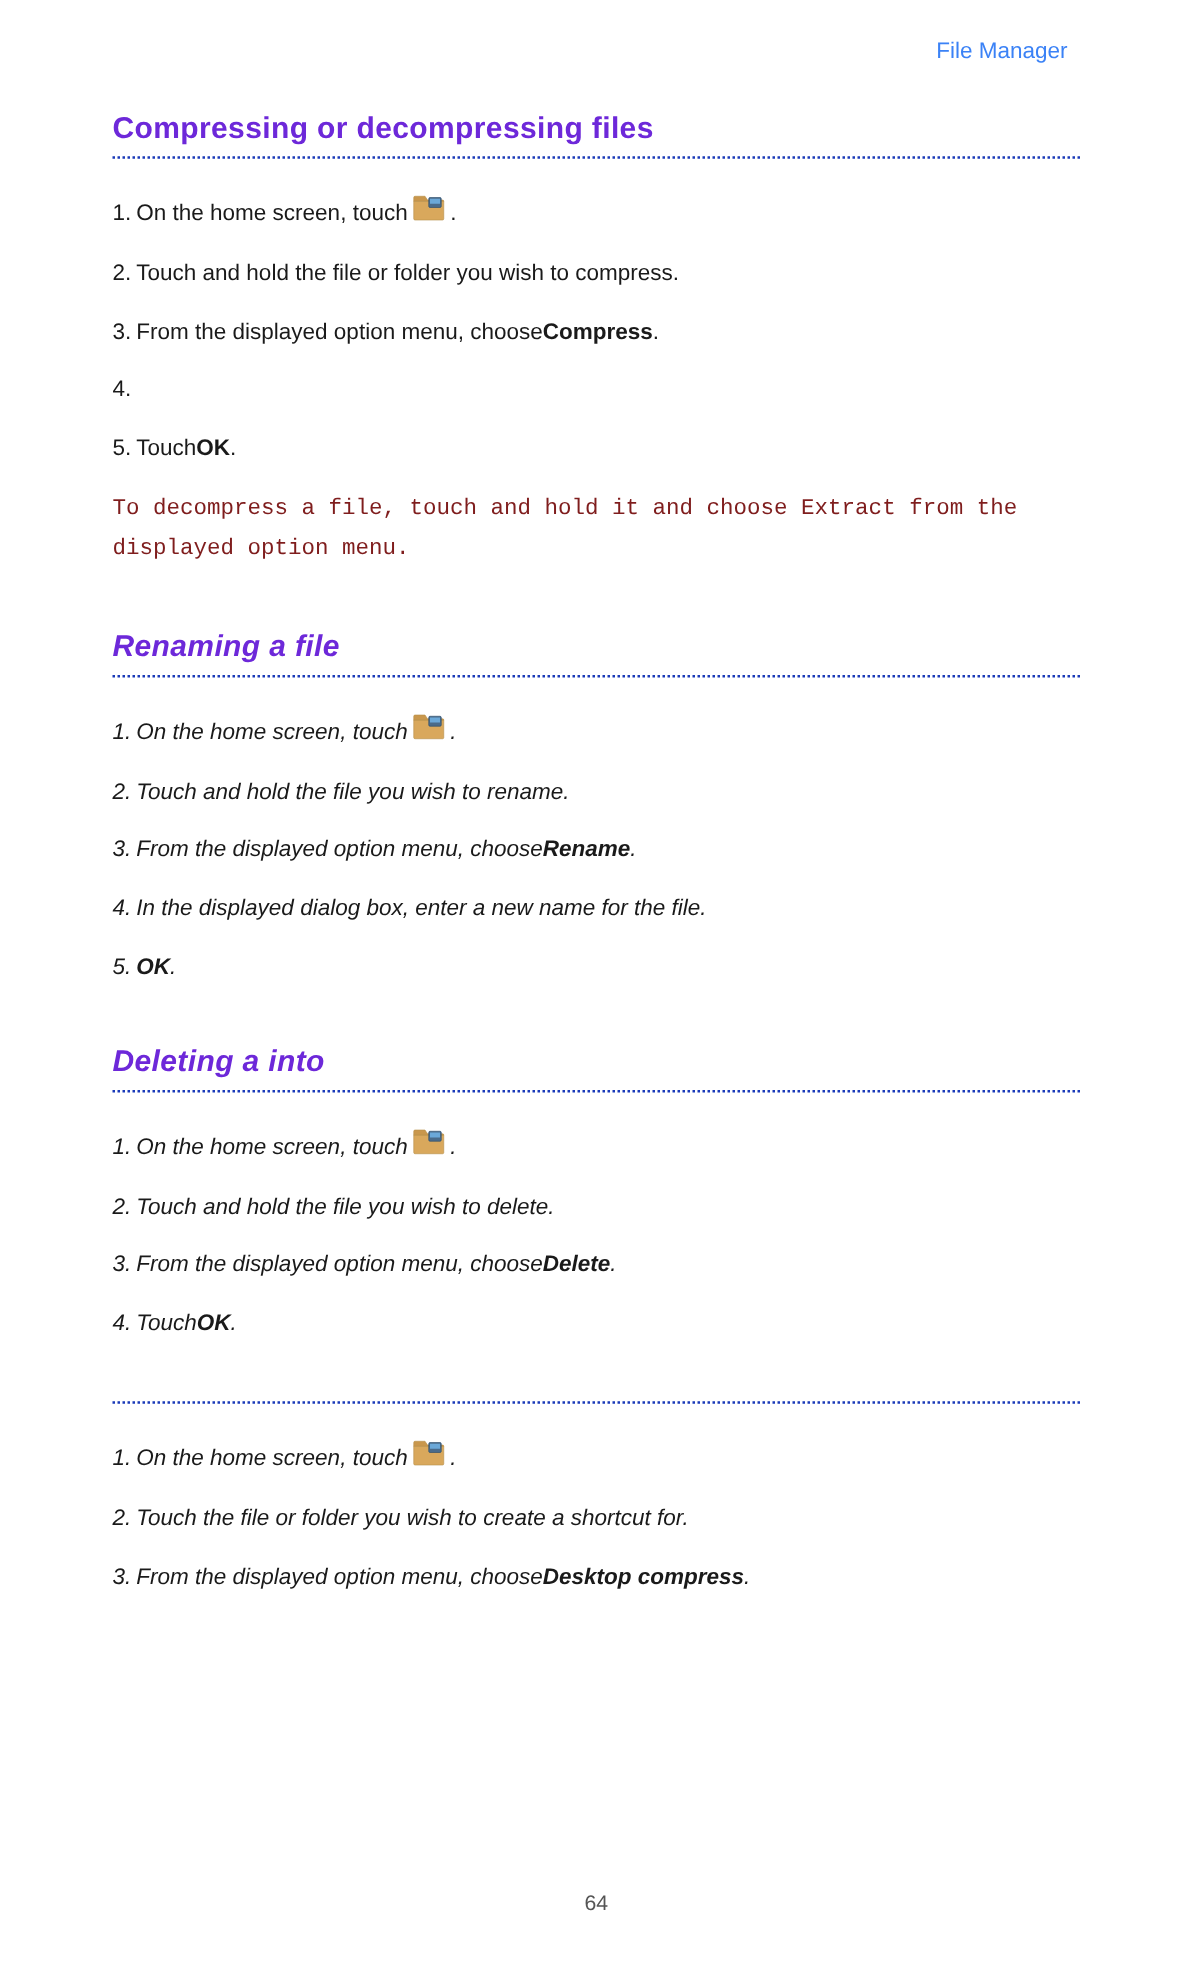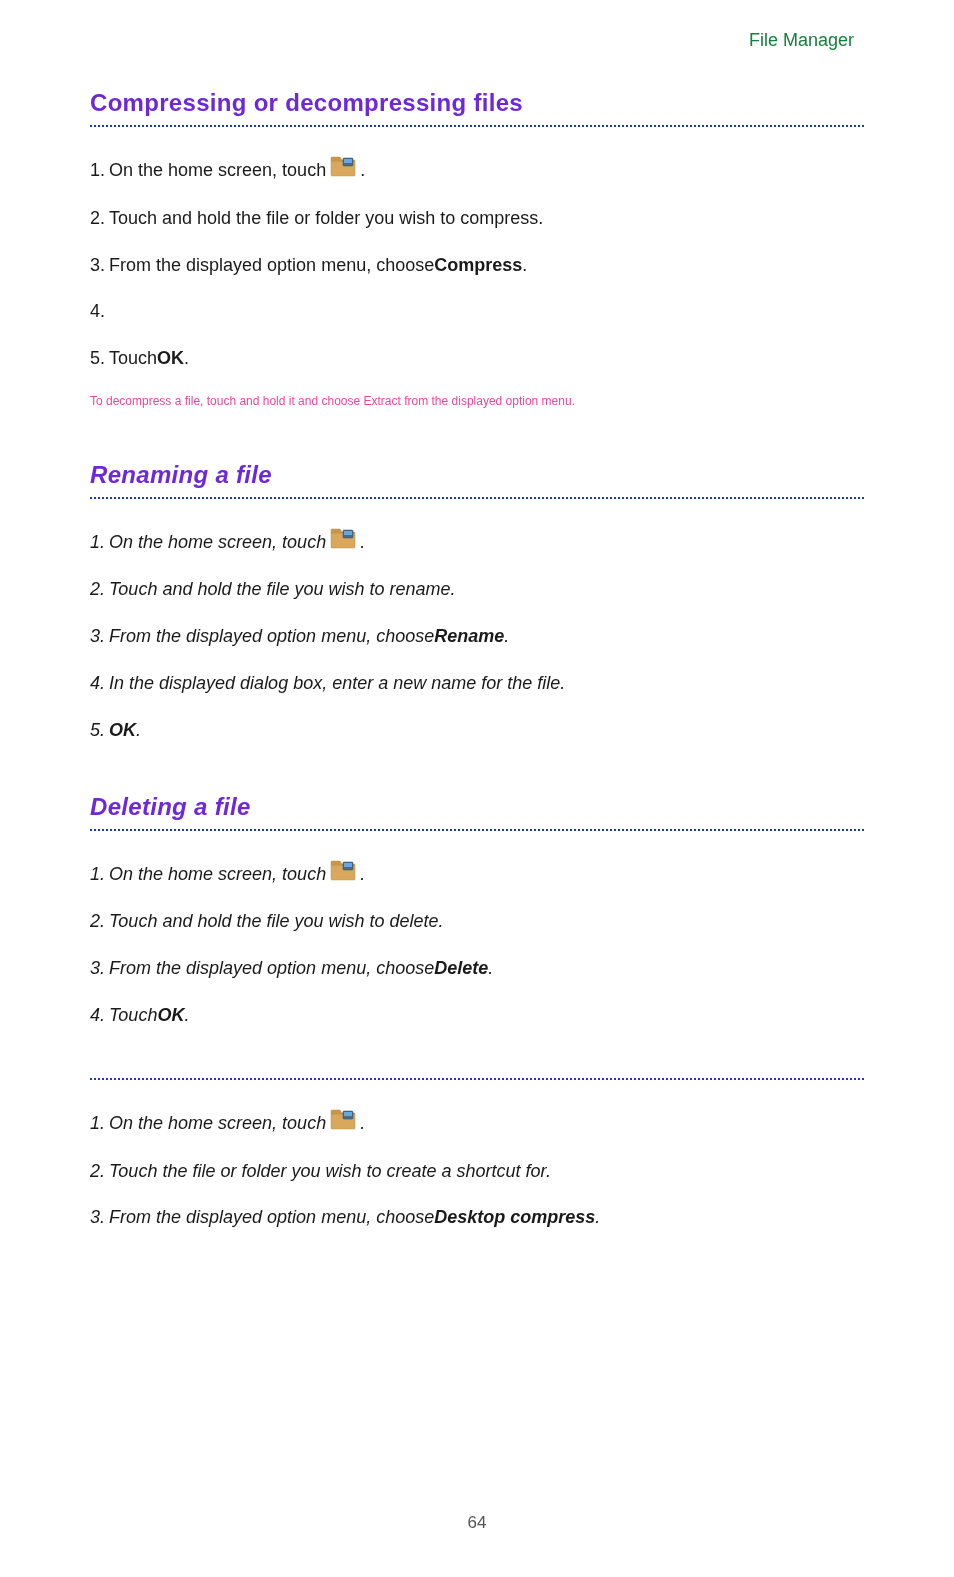--- a/index.html
+++ b/index.html
@@ -21,7 +21,7 @@
     .header {
       text-align: right;
       font-size: 18px;
-      color: #15803d;
+      color: #3b82f6;
       margin-bottom: 38px;
       padding-right: 10px;
     }

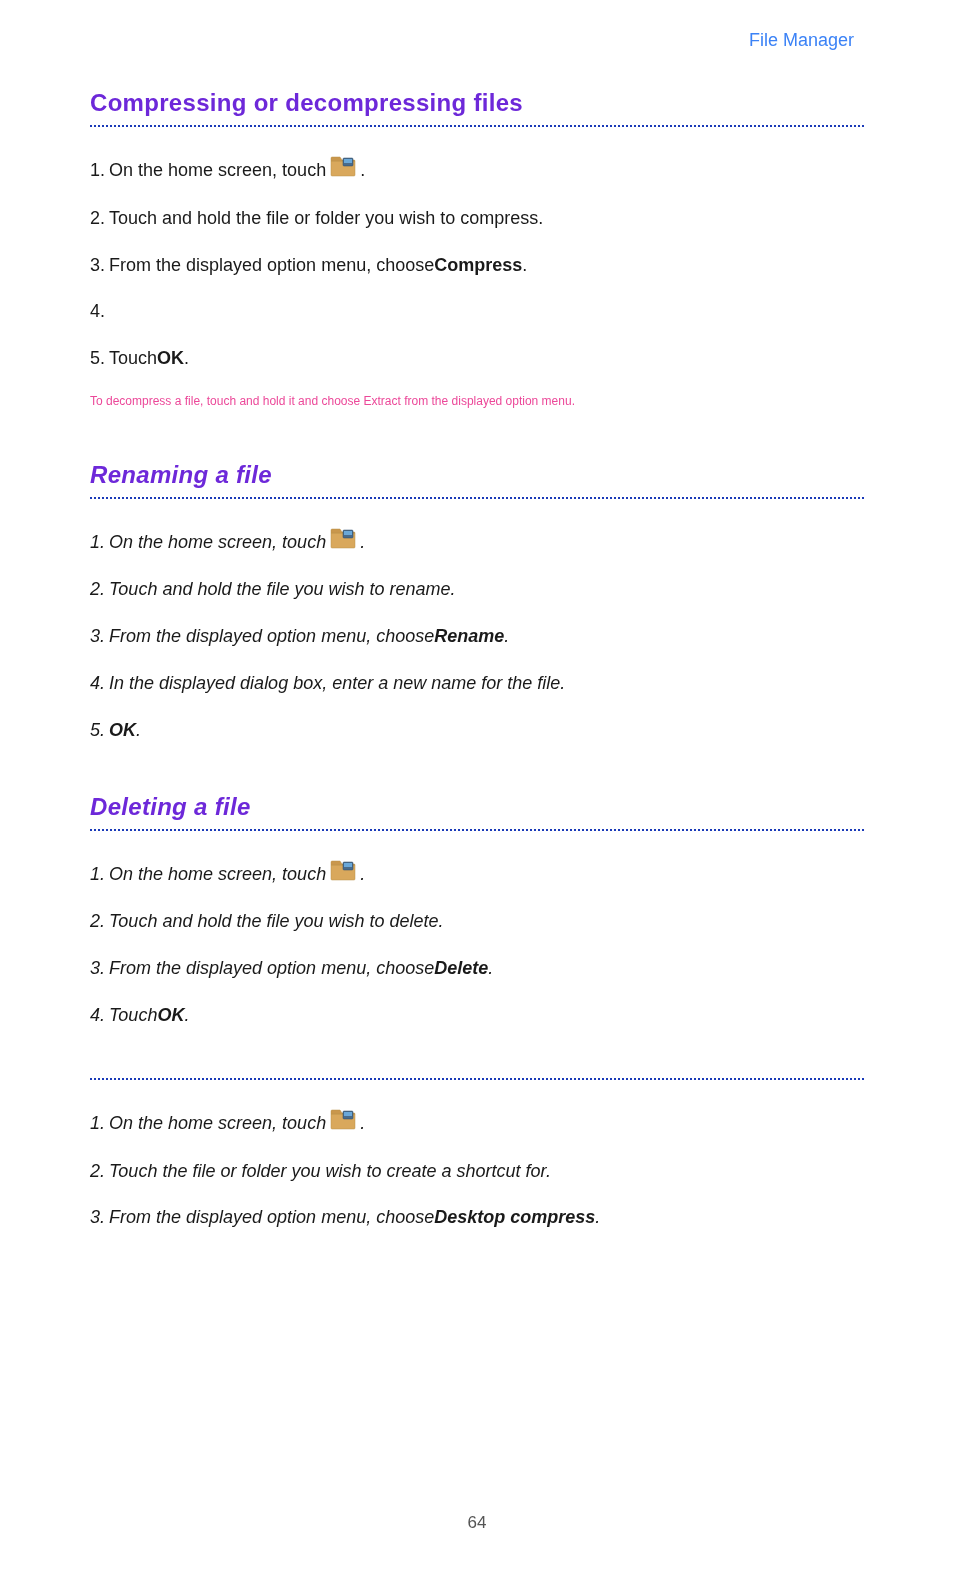--- a/index.html
+++ b/index.html
@@ -60,11 +60,12 @@
       font-weight: bold;
     }
     .note {
-      font-size: 12px;
-      color: #ec4899;
+      font-size: 18px;
+      color: #7f1d1d;
       line-height: 1.8;
       margin-top: 4px;
       margin-bottom: 48px;
+      font-family: Liberation Mono, monospace;
     }
     .section-gap {
       margin-top: 48px;

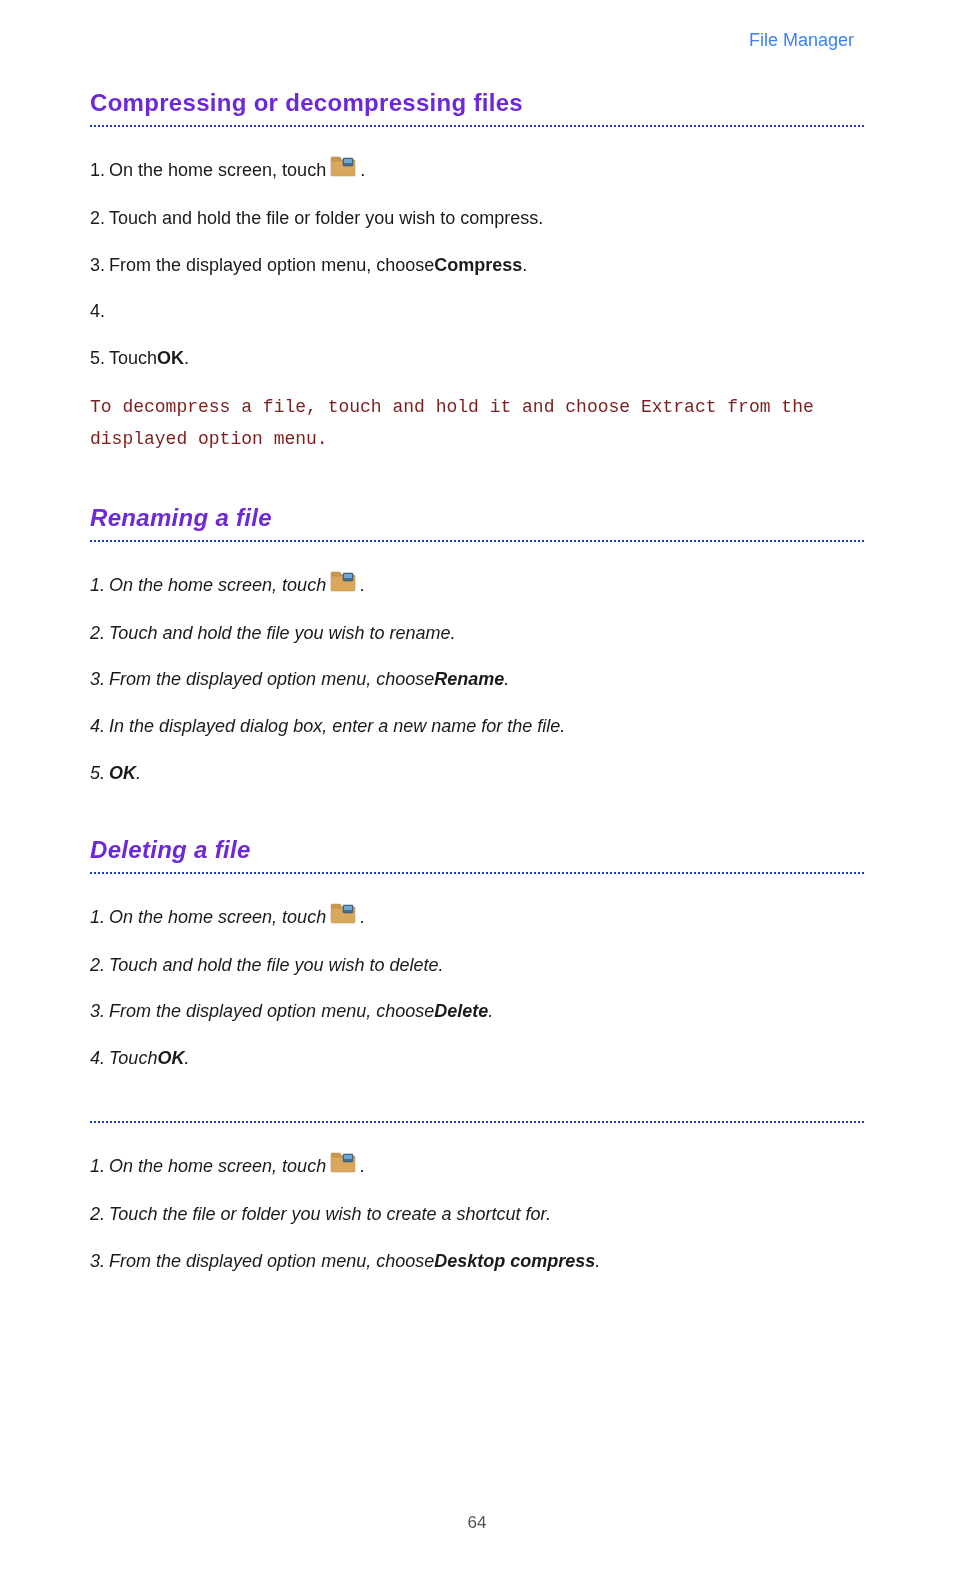--- a/index.html
+++ b/index.html
@@ -181,7 +181,7 @@
   </div>
 
   <div class="section-gap">
-    <div class="section-title">Deleting a file</div>
+    <div class="section-title">Deleting a into</div>
     <hr class="dotted-line">
 
     <div class="list-item">

